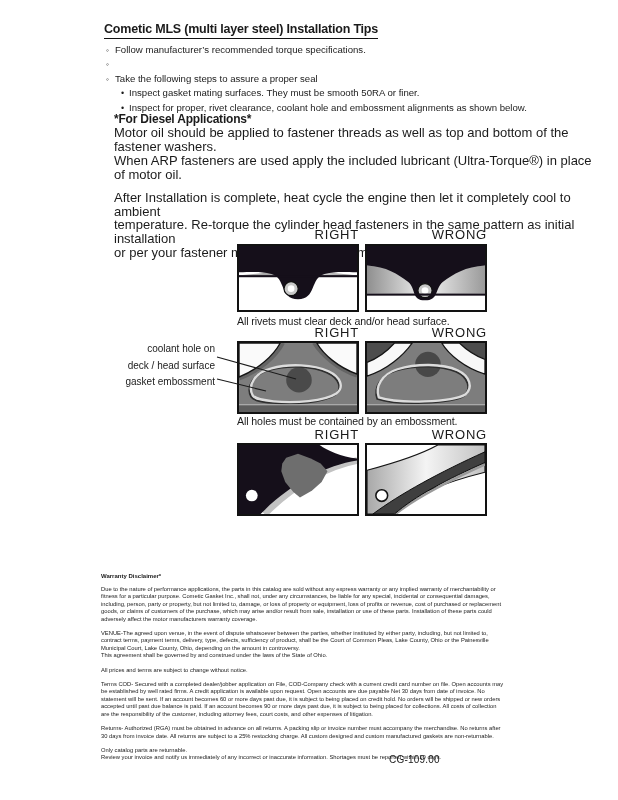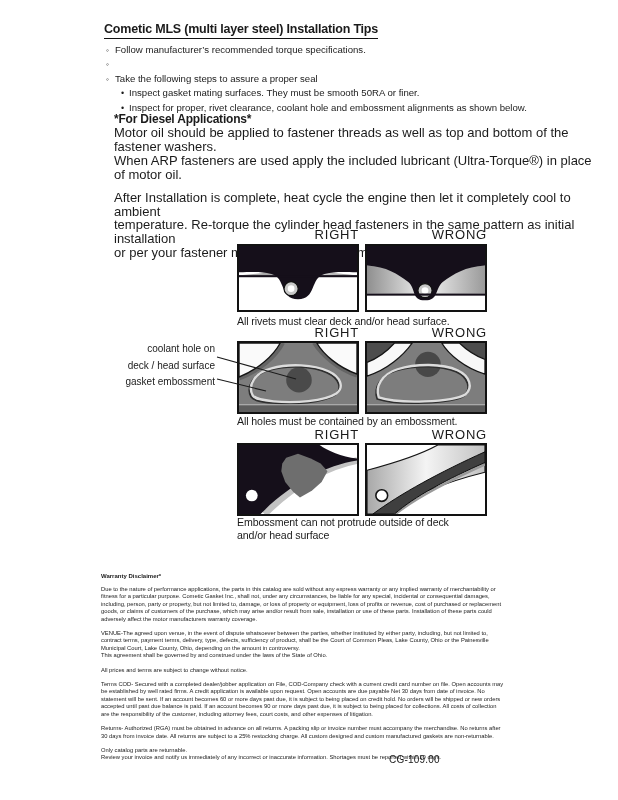--- a/index.html
+++ b/index.html
@@ -180,8 +180,6 @@
     </svg>
   </div>
 
-  <div class="caption" style="top:516px;">Embossment can not protrude outside of deck
-and/or head surface</div>
 
   <svg class="pointer-overlay">
     <line x1="217" y1="357" x2="296" y2="379" stroke="#1a1a1a" stroke-width="1.1"></line>

